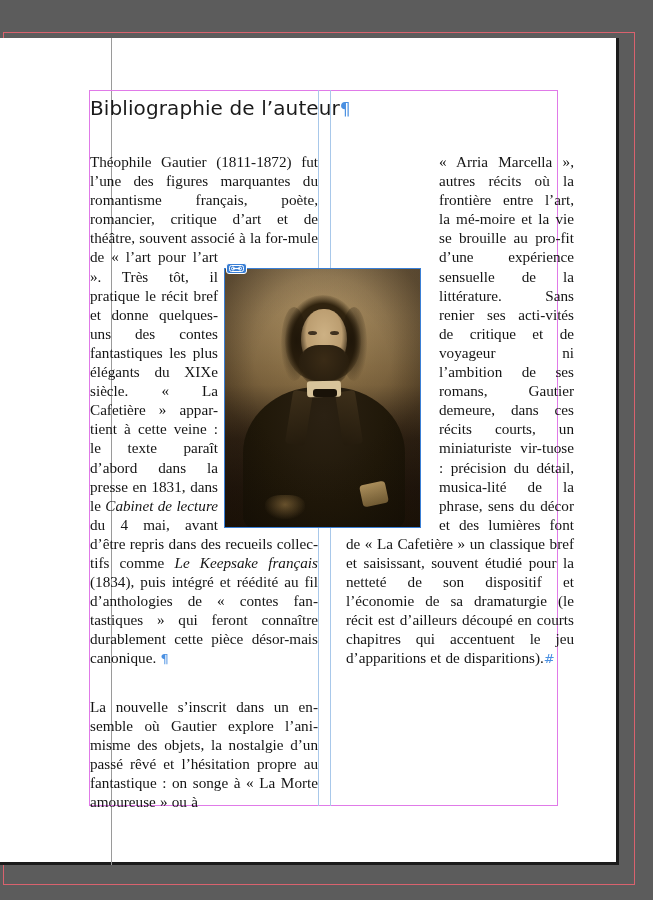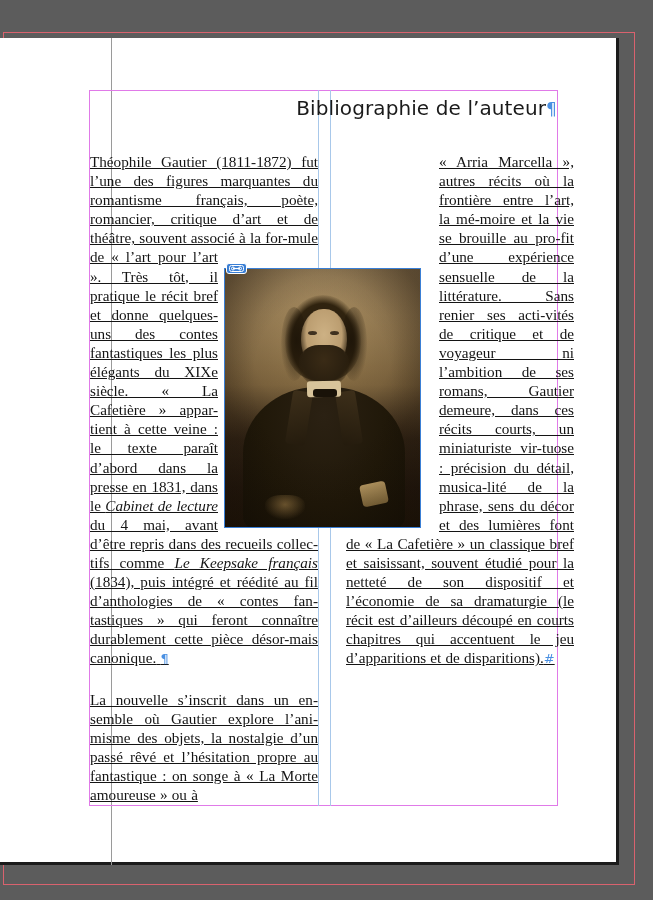--- a/index.html
+++ b/index.html
@@ -62,7 +62,7 @@
     position: absolute;
     left: 90px; top: 96px;
     width: 467px;
-    text-align: right;
+    text-align: left;
     font-family: "DejaVu Sans", "Liberation Sans", sans-serif;
     font-size: 20px;
     color: #1a1a1a;

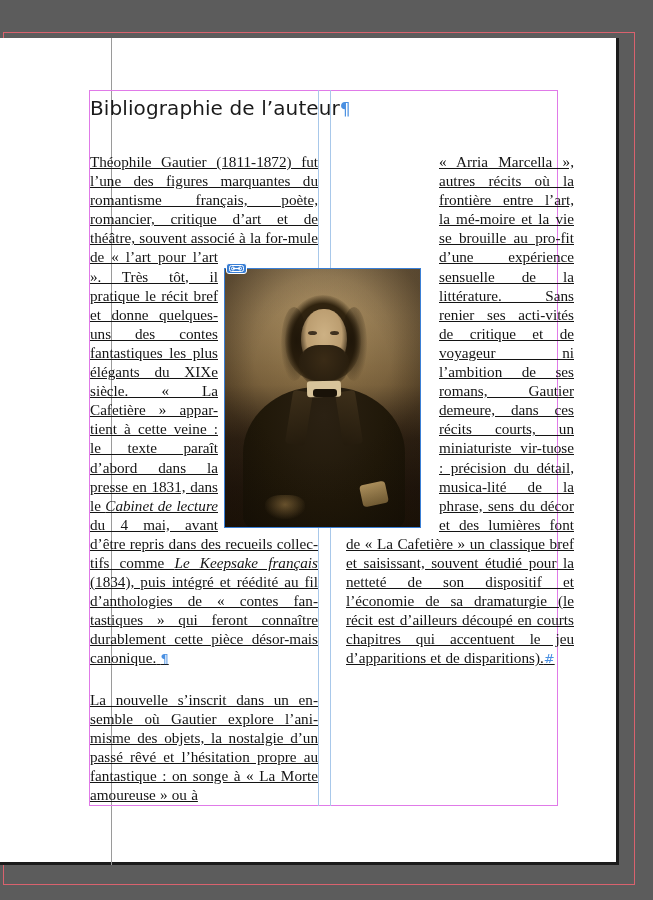--- a/index.html
+++ b/index.html
@@ -97,7 +97,7 @@
   #column-left  { left: 90px; }
   #column-right { left: 346px; }
 
-  .column p { margin: 0; text-decoration: underline; }
+  .column p { margin: 0; }
   .column p.spaced { margin-top: 21px; }
   .column i, .column em { font-style: italic; }
 

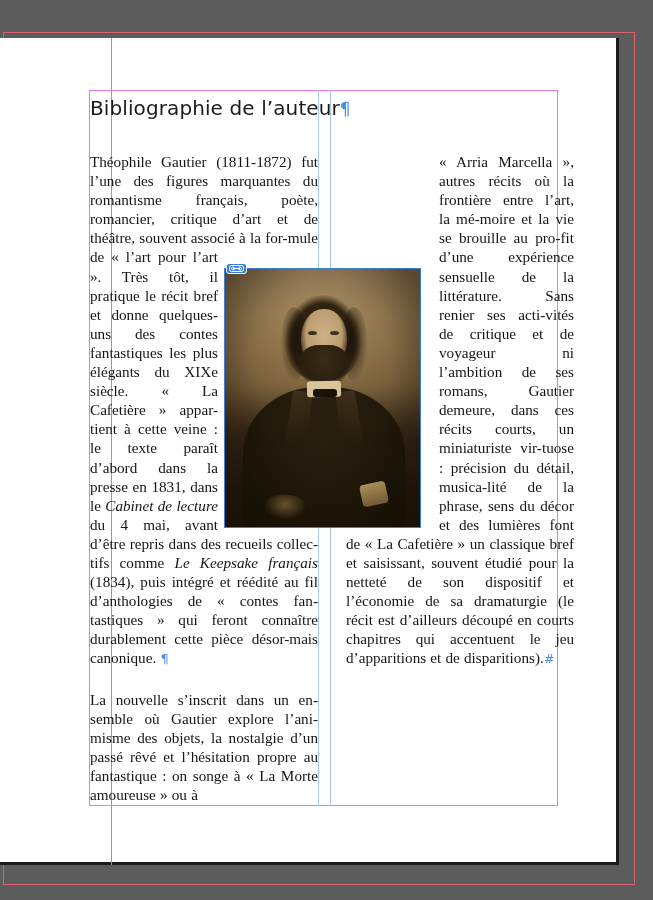--- a/index.html
+++ b/index.html
@@ -98,7 +98,7 @@
   #column-right { left: 346px; }
 
   .column p { margin: 0; }
-  .column p.spaced { margin-top: 21px; }
+  .column p.spaced { margin-top: 28px; }
   .column i, .column em { font-style: italic; }
 
   

